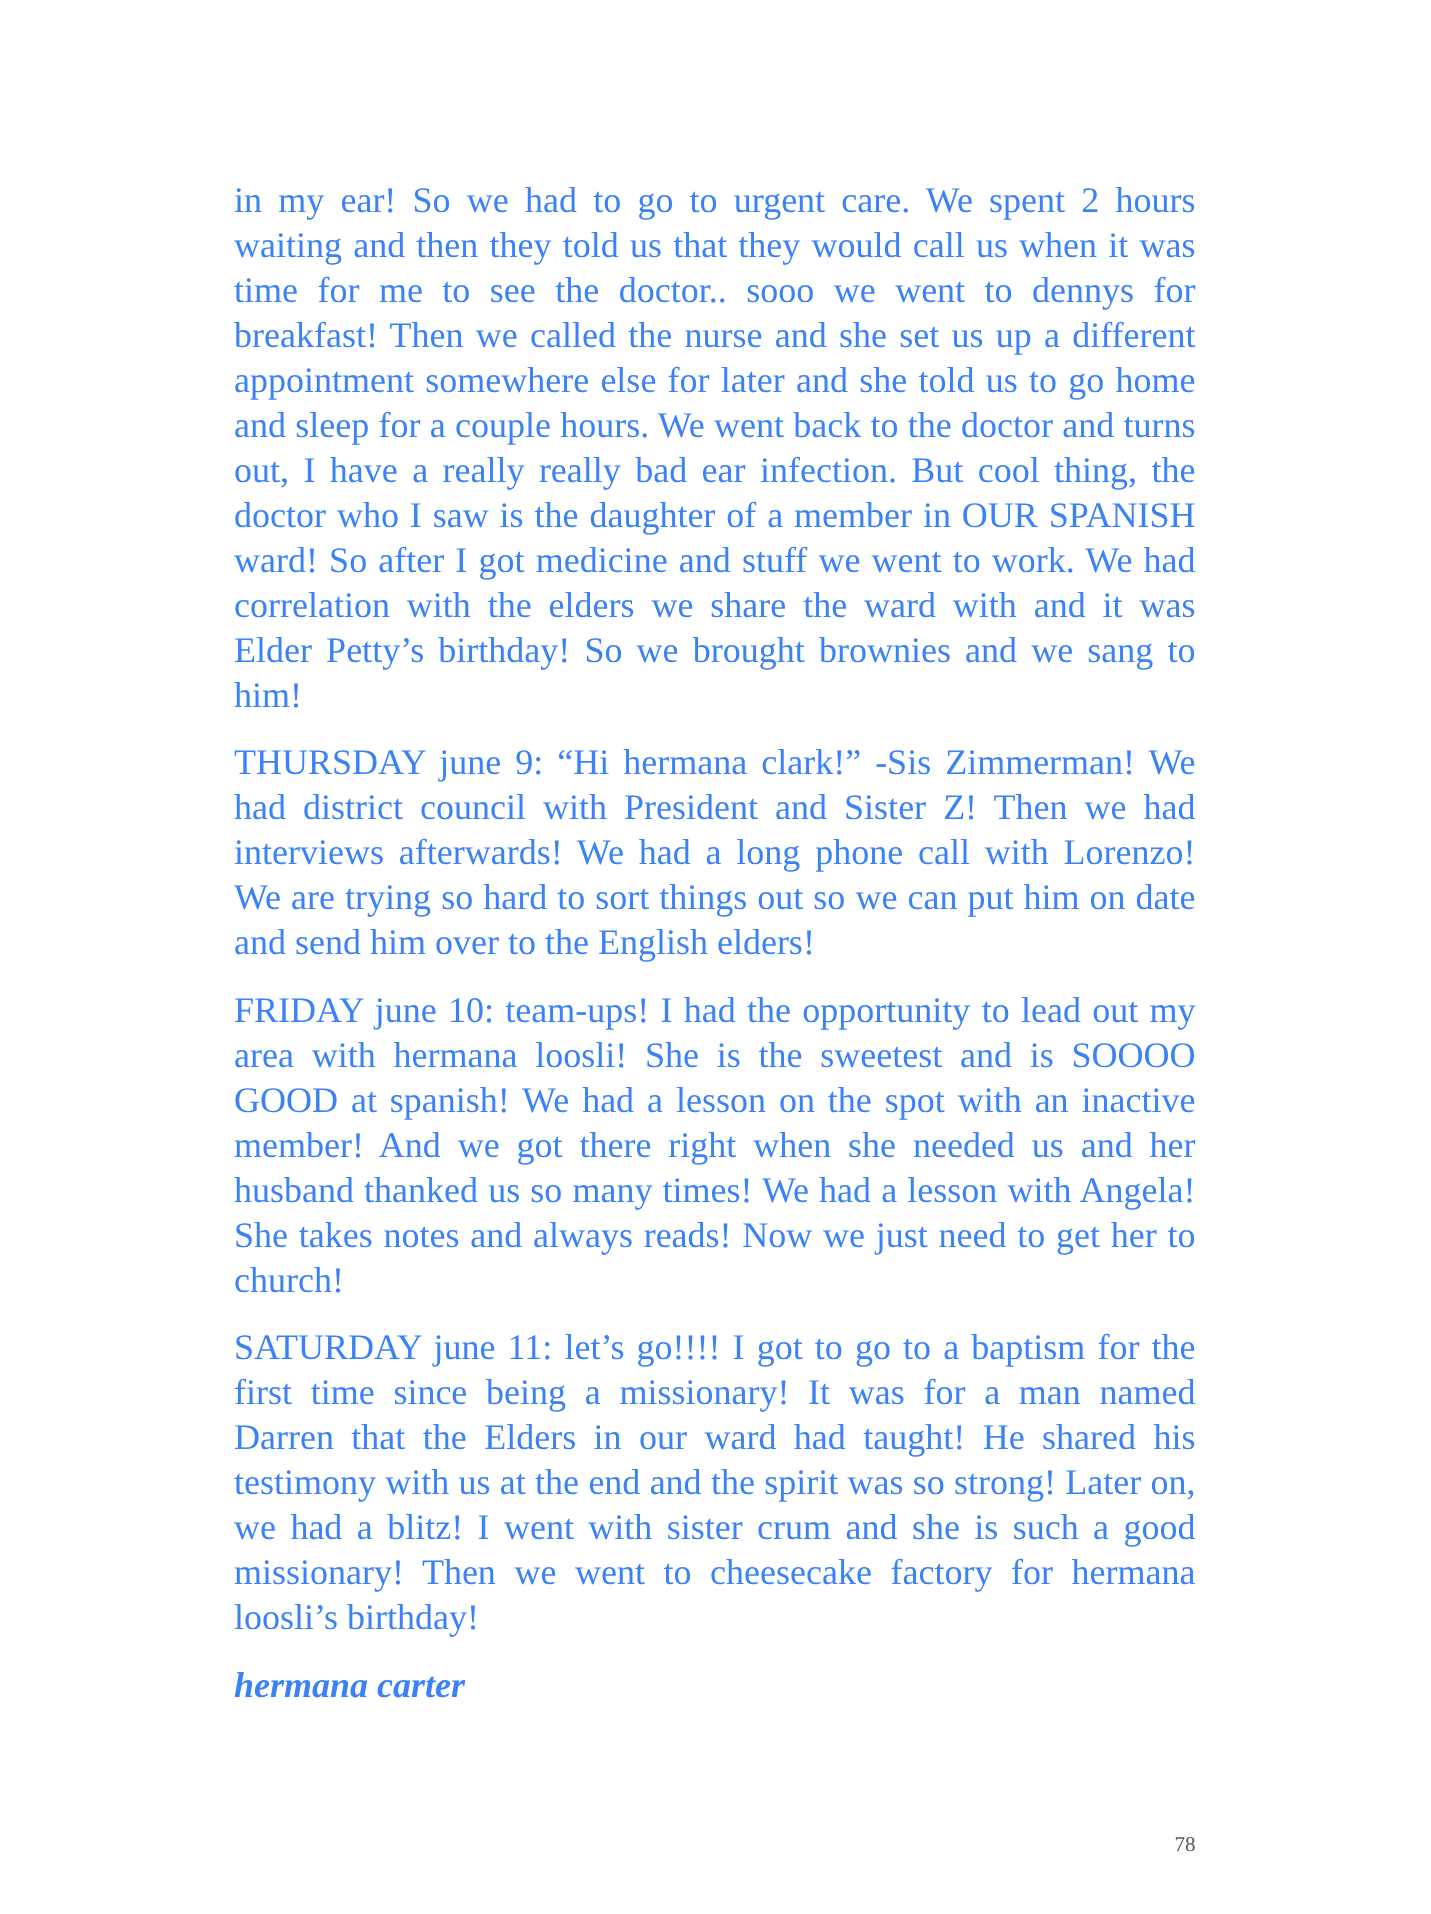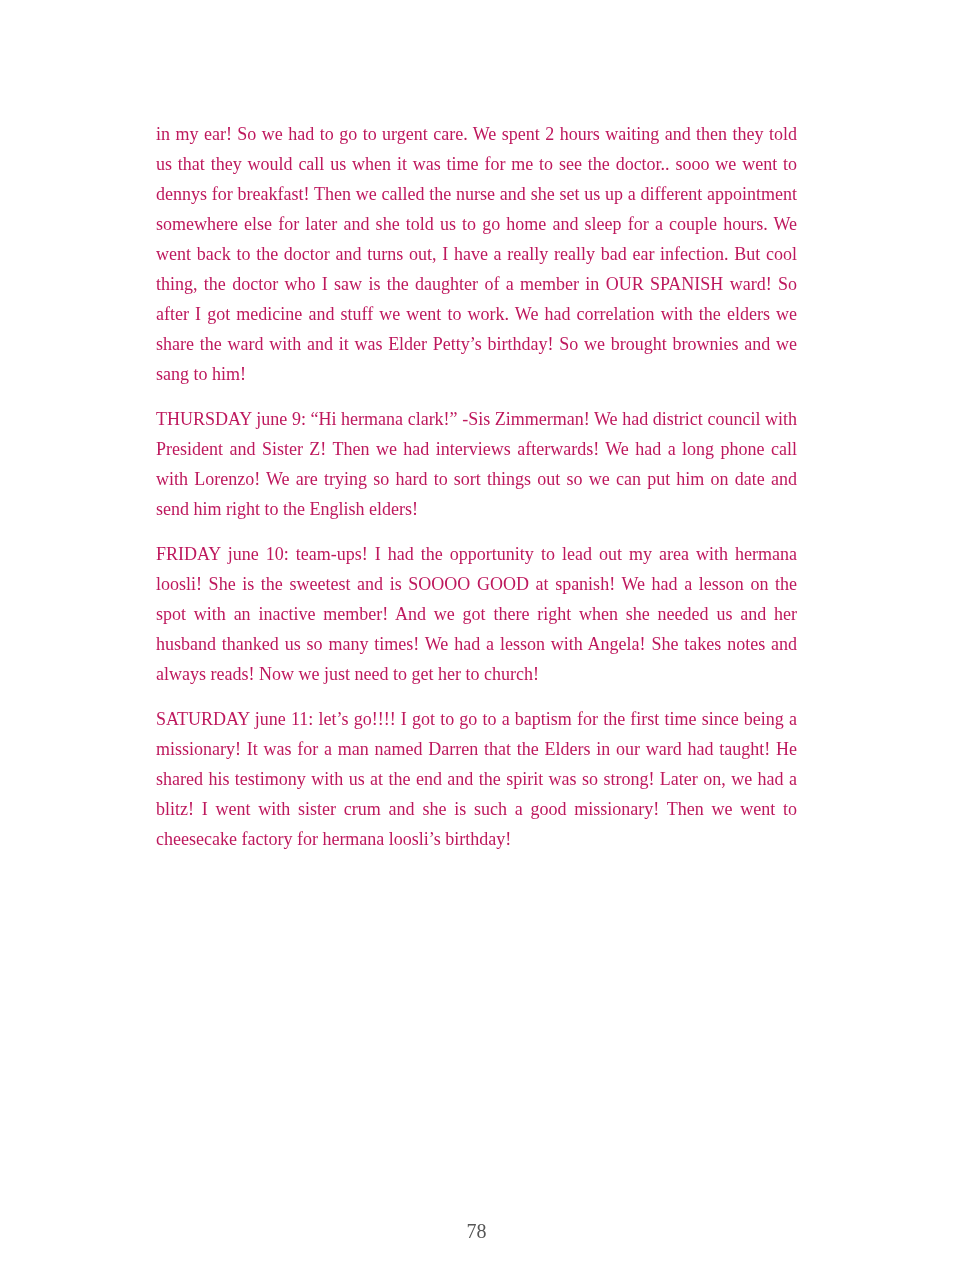--- a/index.html
+++ b/index.html
@@ -20,9 +20,9 @@
     top: 119px;
     width: 641px;
     font-family: "Liberation Serif", "DejaVu Serif", serif;
-    font-size: 18px;
+    font-size: 24px;
     line-height: 30px;
-    color: #be185d;
+    color: #3b82f6;
   }
   .para {
     margin: 0 0 15px 0;

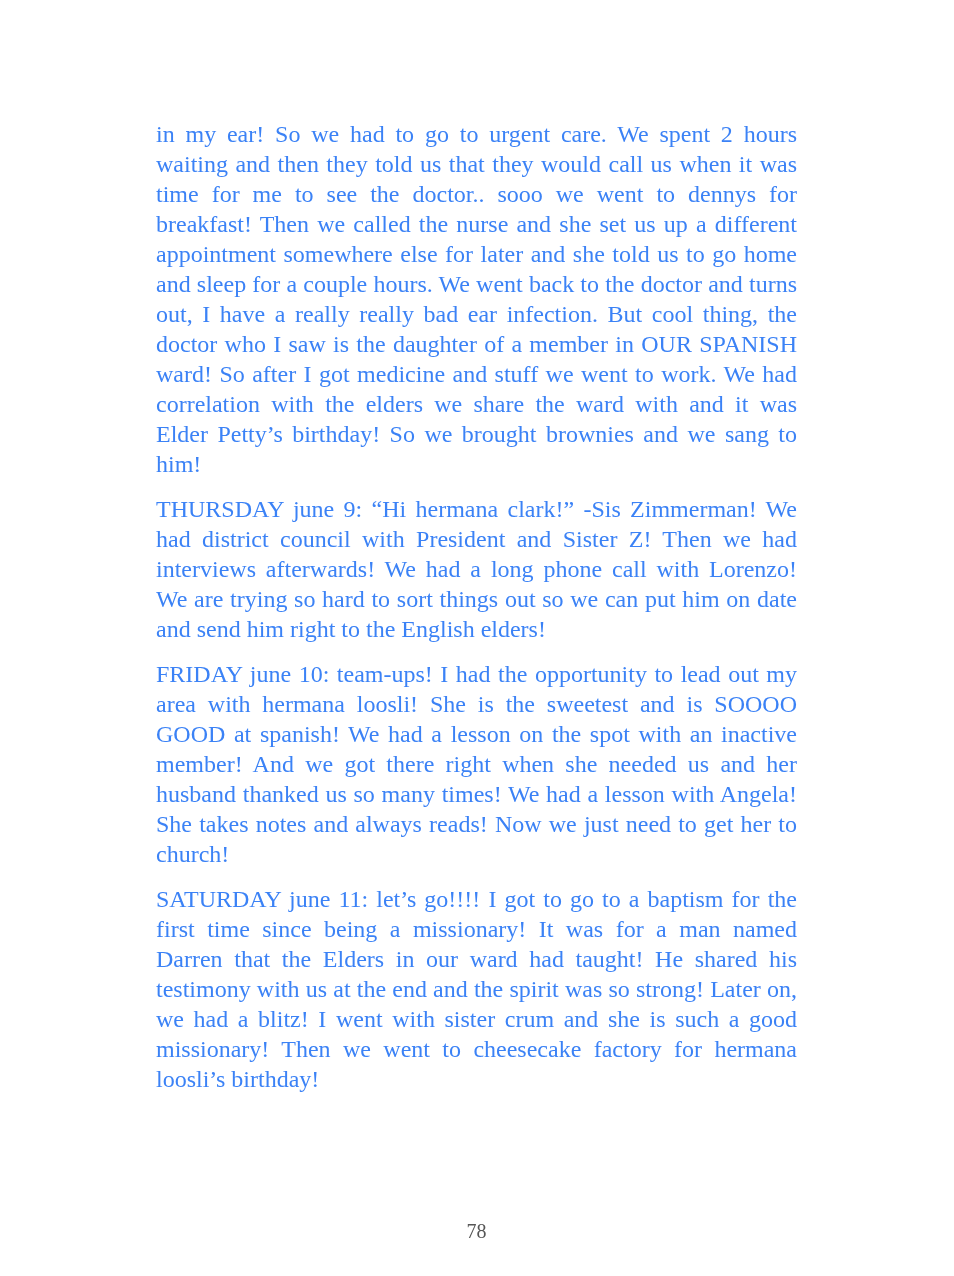--- a/index.html
+++ b/index.html
@@ -53,7 +53,7 @@
 <div class="page">
   <div class="text-block">
     <p class="para">in my ear! So we had to go to urgent care. We spent 2 hours waiting and then they told us that they would call us when it was time for me to see the doctor.. sooo we went to dennys for breakfast! Then we called the nurse and she set us up a different appointment somewhere else for later and she told us to go home and sleep for a couple hours. We went back to the doctor and turns out, I have a really really bad ear infection. But cool thing, the doctor who I saw is the daughter of a member in OUR SPANISH ward! So after I got medicine and stuff we went to work. We had correlation with the elders we share the ward with and it was Elder Petty’s birthday! So we brought brownies and we sang to him!</p>
-    <p class="para">THURSDAY june 9: “Hi hermana clark!” -Sis Zimmerman! We had district council with President and Sister Z! Then we had interviews afterwards! We had a long phone call with Lorenzo! We are trying so hard to sort things out so we can put him on date and send him right to the English elders!</p>
+    <p class="para">THURSDAY june 9: “Hi hermana clark!” -Sis Zimmerman! We had district council with President and Sister Z! Then we had interviews afterwards! We had a long phone call with Lorenzo! We are trying so hard to sort things out so we can put him on date and send him over to the English elders!</p>
     <p class="para">FRIDAY june 10: team-ups! I had the opportunity to lead out my area with hermana loosli! She is the sweetest and is SOOOO GOOD at spanish! We had a lesson on the spot with an inactive member! And we got there right when she needed us and her husband thanked us so many times! We had a lesson with Angela! She takes notes and always reads! Now we just need to get her to church!</p>
     <p class="para">SATURDAY june 11: let’s go!!!! I got to go to a baptism for the first time since being a missionary! It was for a man named Darren that the Elders in our ward had taught! He shared his testimony with us at the end and the spirit was so strong! Later on, we had a blitz! I went with sister crum and she is such a good missionary! Then we went to cheesecake factory for hermana loosli’s birthday!</p>
   </div>

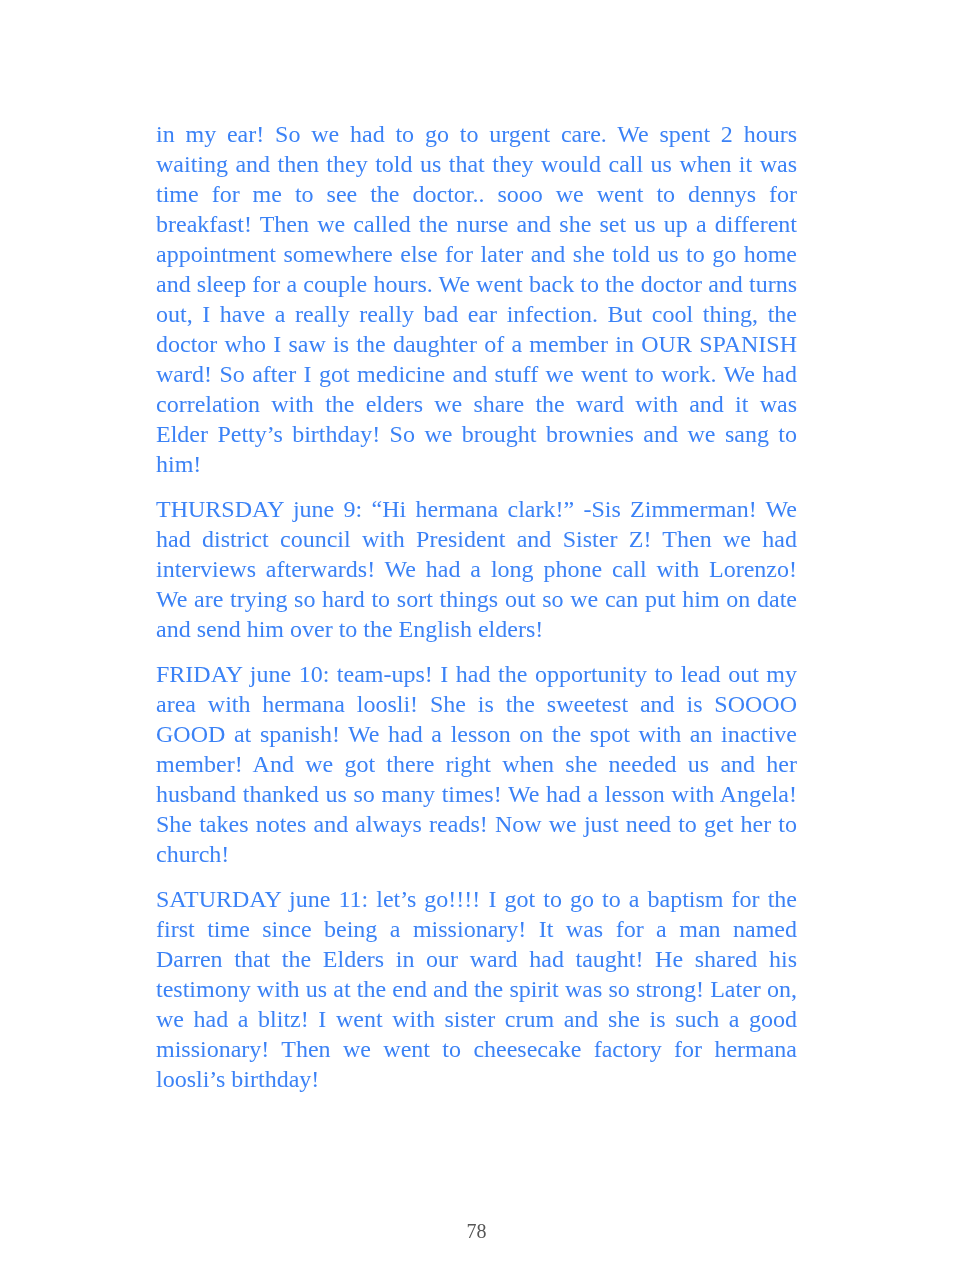--- a/index.html
+++ b/index.html
@@ -56,6 +56,7 @@
     <p class="para">THURSDAY june 9: “Hi hermana clark!” -Sis Zimmerman! We had district council with President and Sister Z! Then we had interviews afterwards! We had a long phone call with Lorenzo! We are trying so hard to sort things out so we can put him on date and send him over to the English elders!</p>
     <p class="para">FRIDAY june 10: team-ups! I had the opportunity to lead out my area with hermana loosli! She is the sweetest and is SOOOO GOOD at spanish! We had a lesson on the spot with an inactive member! And we got there right when she needed us and her husband thanked us so many times! We had a lesson with Angela! She takes notes and always reads! Now we just need to get her to church!</p>
     <p class="para">SATURDAY june 11: let’s go!!!! I got to go to a baptism for the first time since being a missionary! It was for a man named Darren that the Elders in our ward had taught! He shared his testimony with us at the end and the spirit was so strong! Later on, we had a blitz! I went with sister crum and she is such a good missionary! Then we went to cheesecake factory for hermana loosli’s birthday!</p>
+    <p class="signature">hermana carter</p>
   </div>
   <div class="page-number">78</div>
 </div>

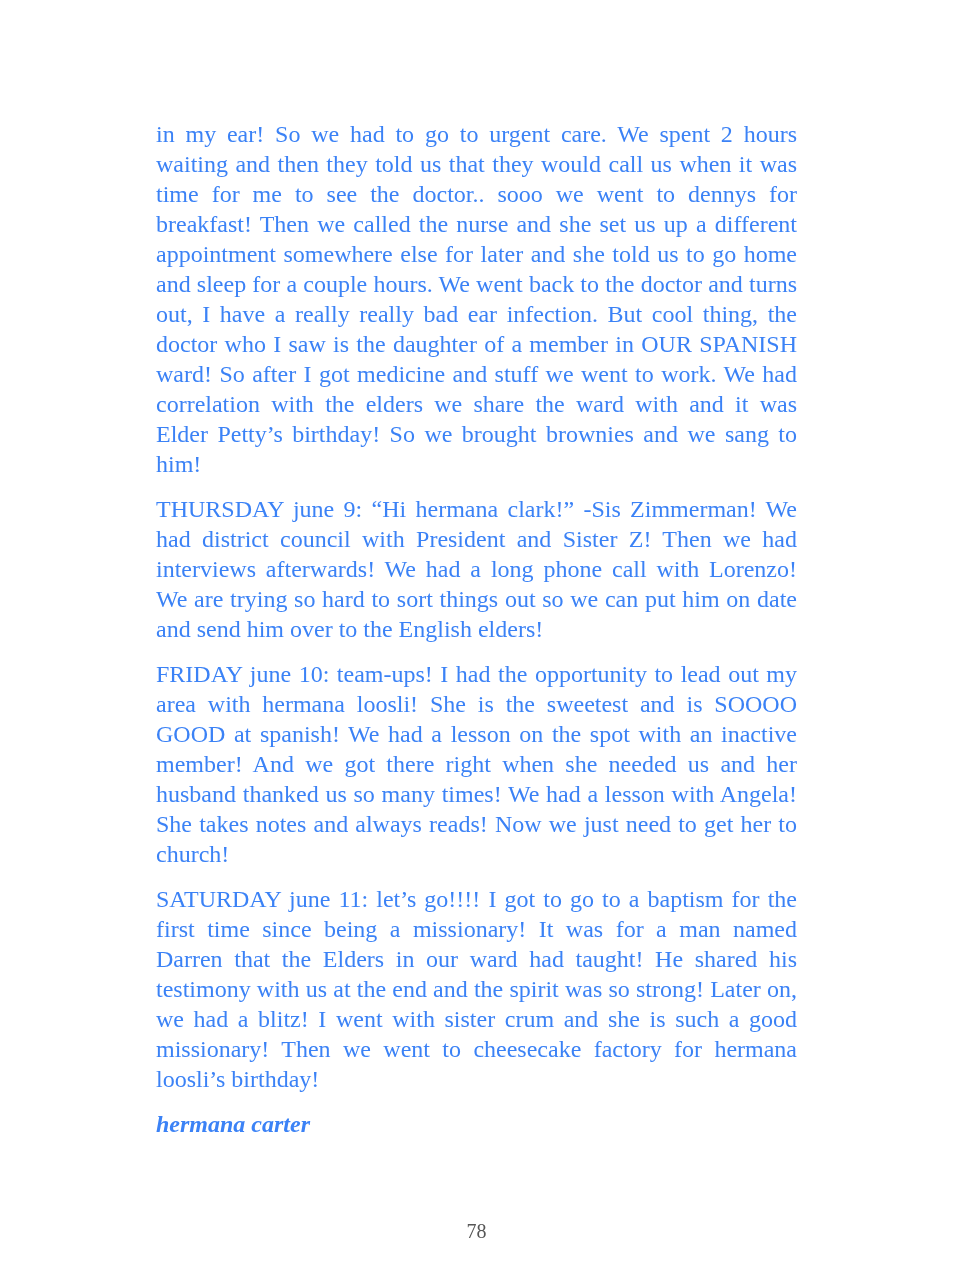--- a/index.html
+++ b/index.html
@@ -40,9 +40,9 @@
     left: 156px;
     width: 641px;
     top: 1221px;
-    text-align: center;
+    text-align: right;
     font-family: "Liberation Serif", "DejaVu Serif", serif;
-    font-size: 20px;
+    font-size: 14px;
     line-height: 20px;
     color: #565656;
   }

